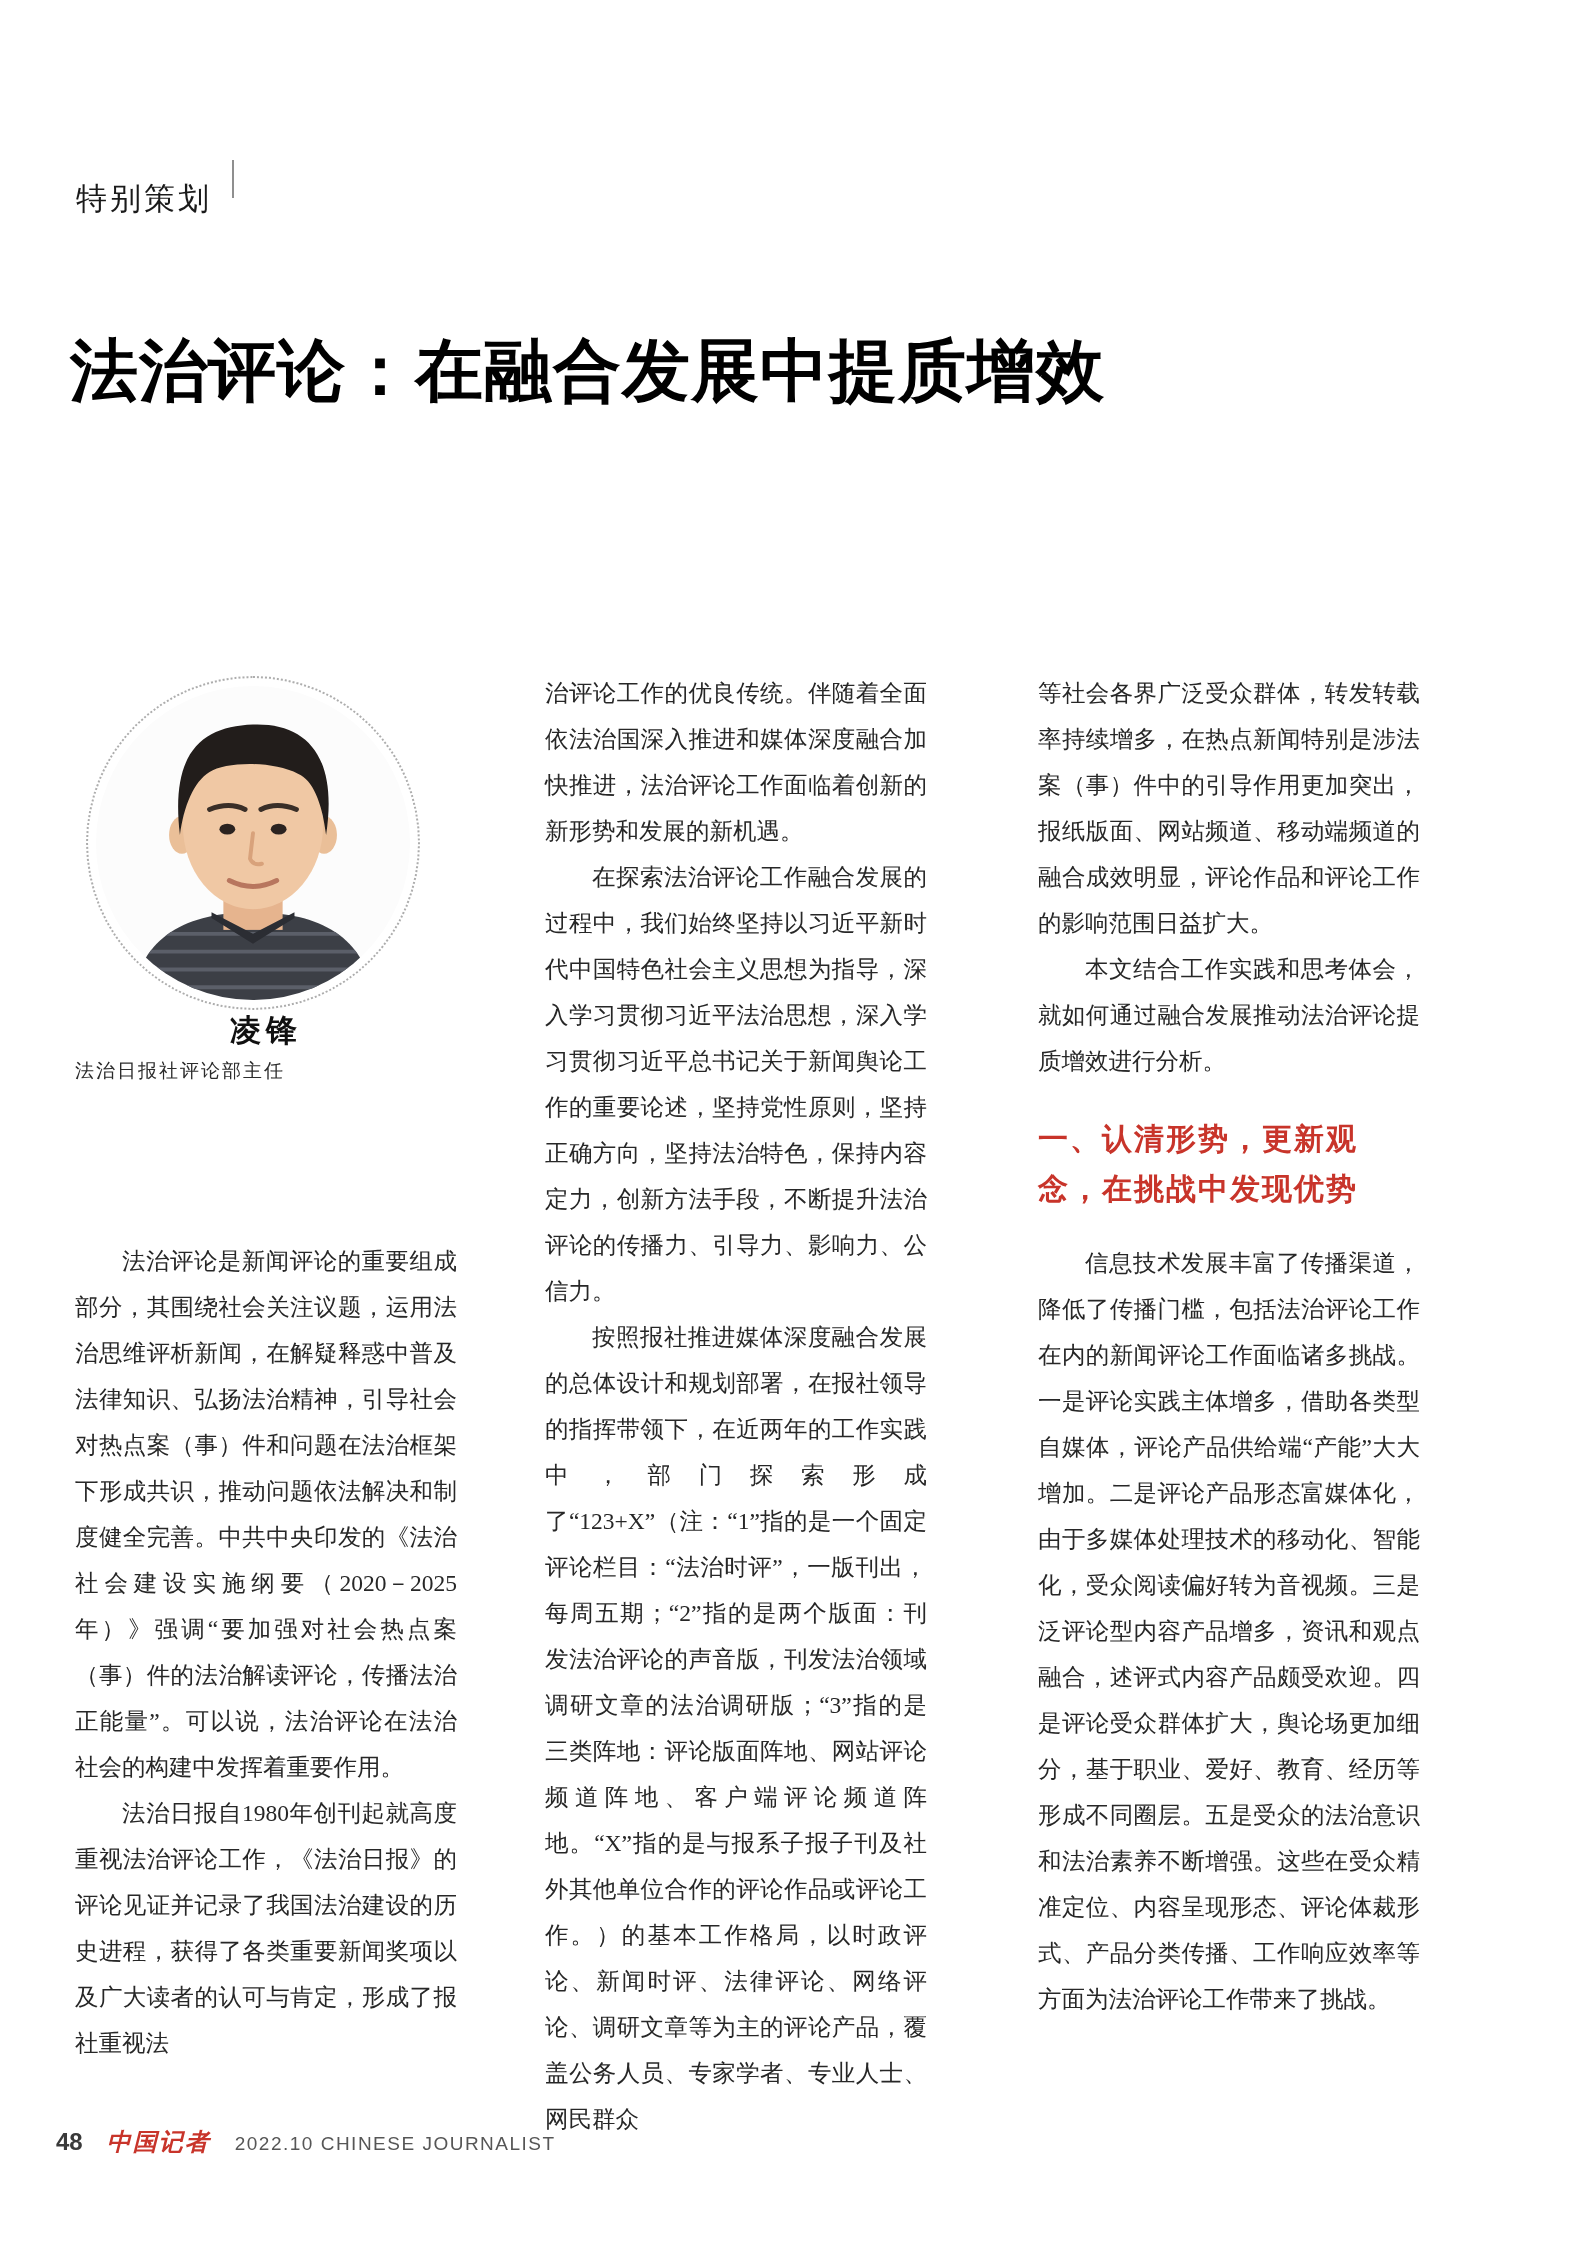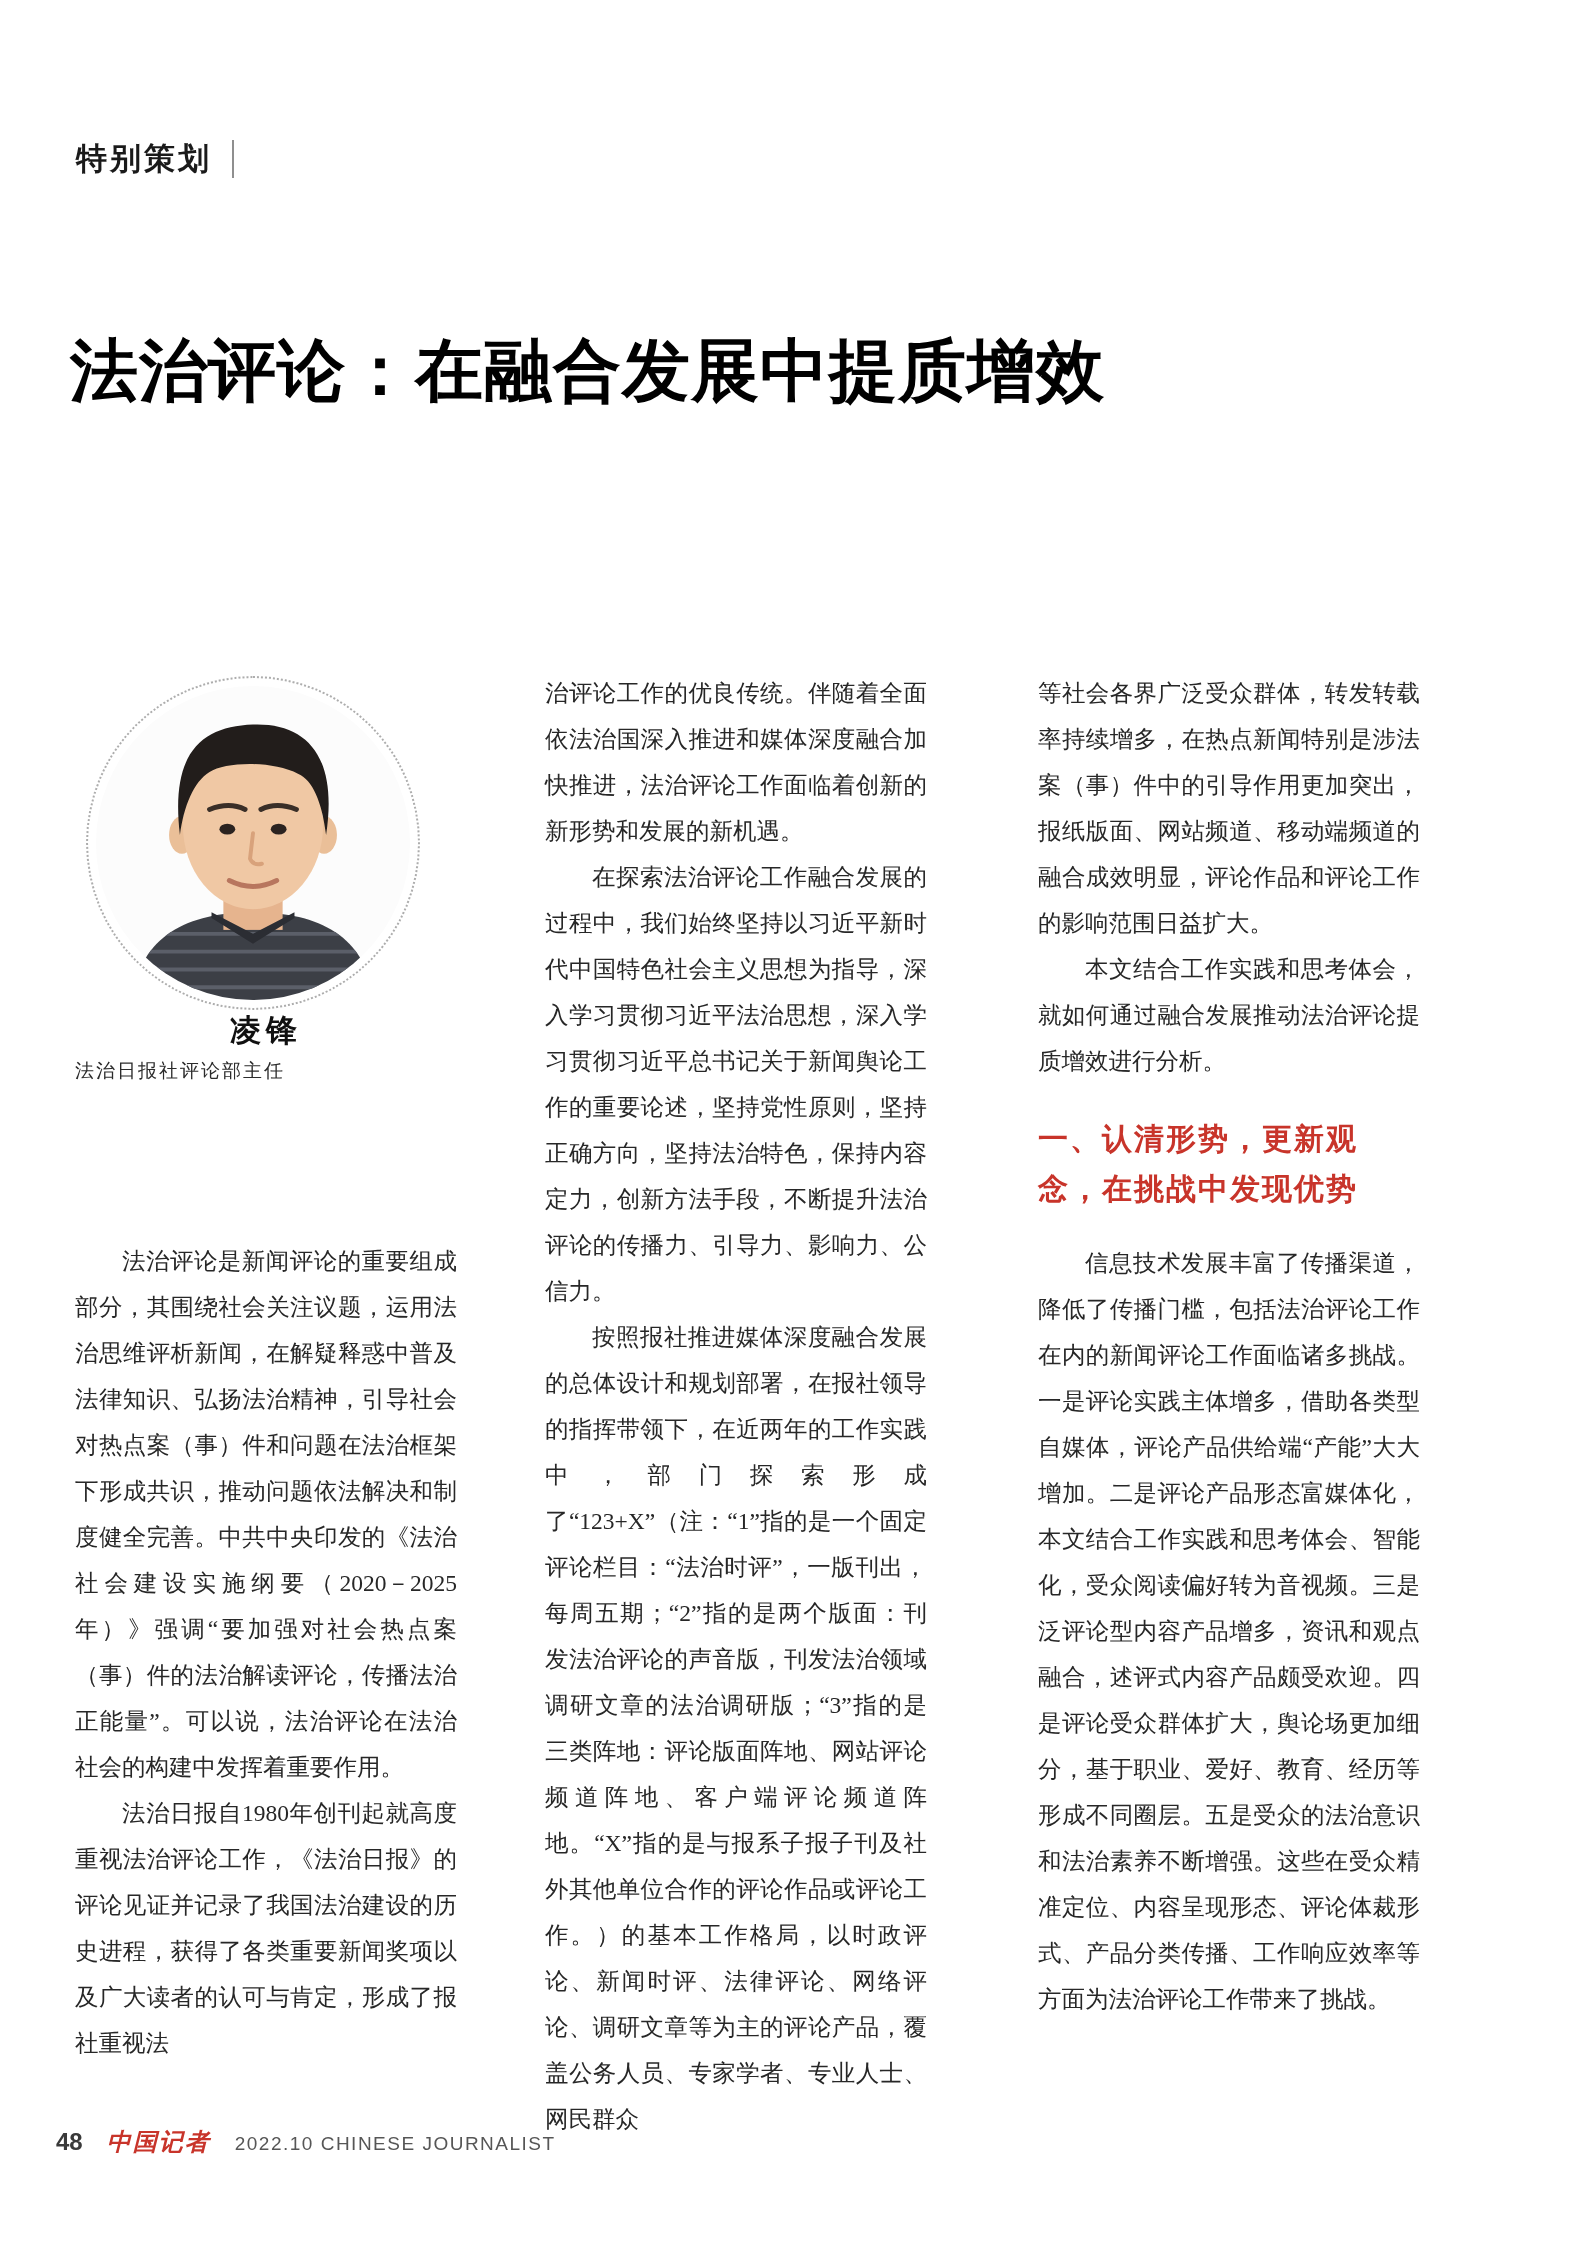--- a/index.html
+++ b/index.html
@@ -16,7 +16,7 @@
   }
   .section-label .label-text{
     font-family:"Liberation Sans","DejaVu Sans",sans-serif;
-    font-weight:bold; font-size:31px; color:#1a1a1a; letter-spacing:3px;
+    font-weight:normal; font-size:31px; color:#1a1a1a; letter-spacing:3px;margin-top:40px;
   }
   .section-label .label-divider{
     width:2px; height:38px; background:#8f8f8f;

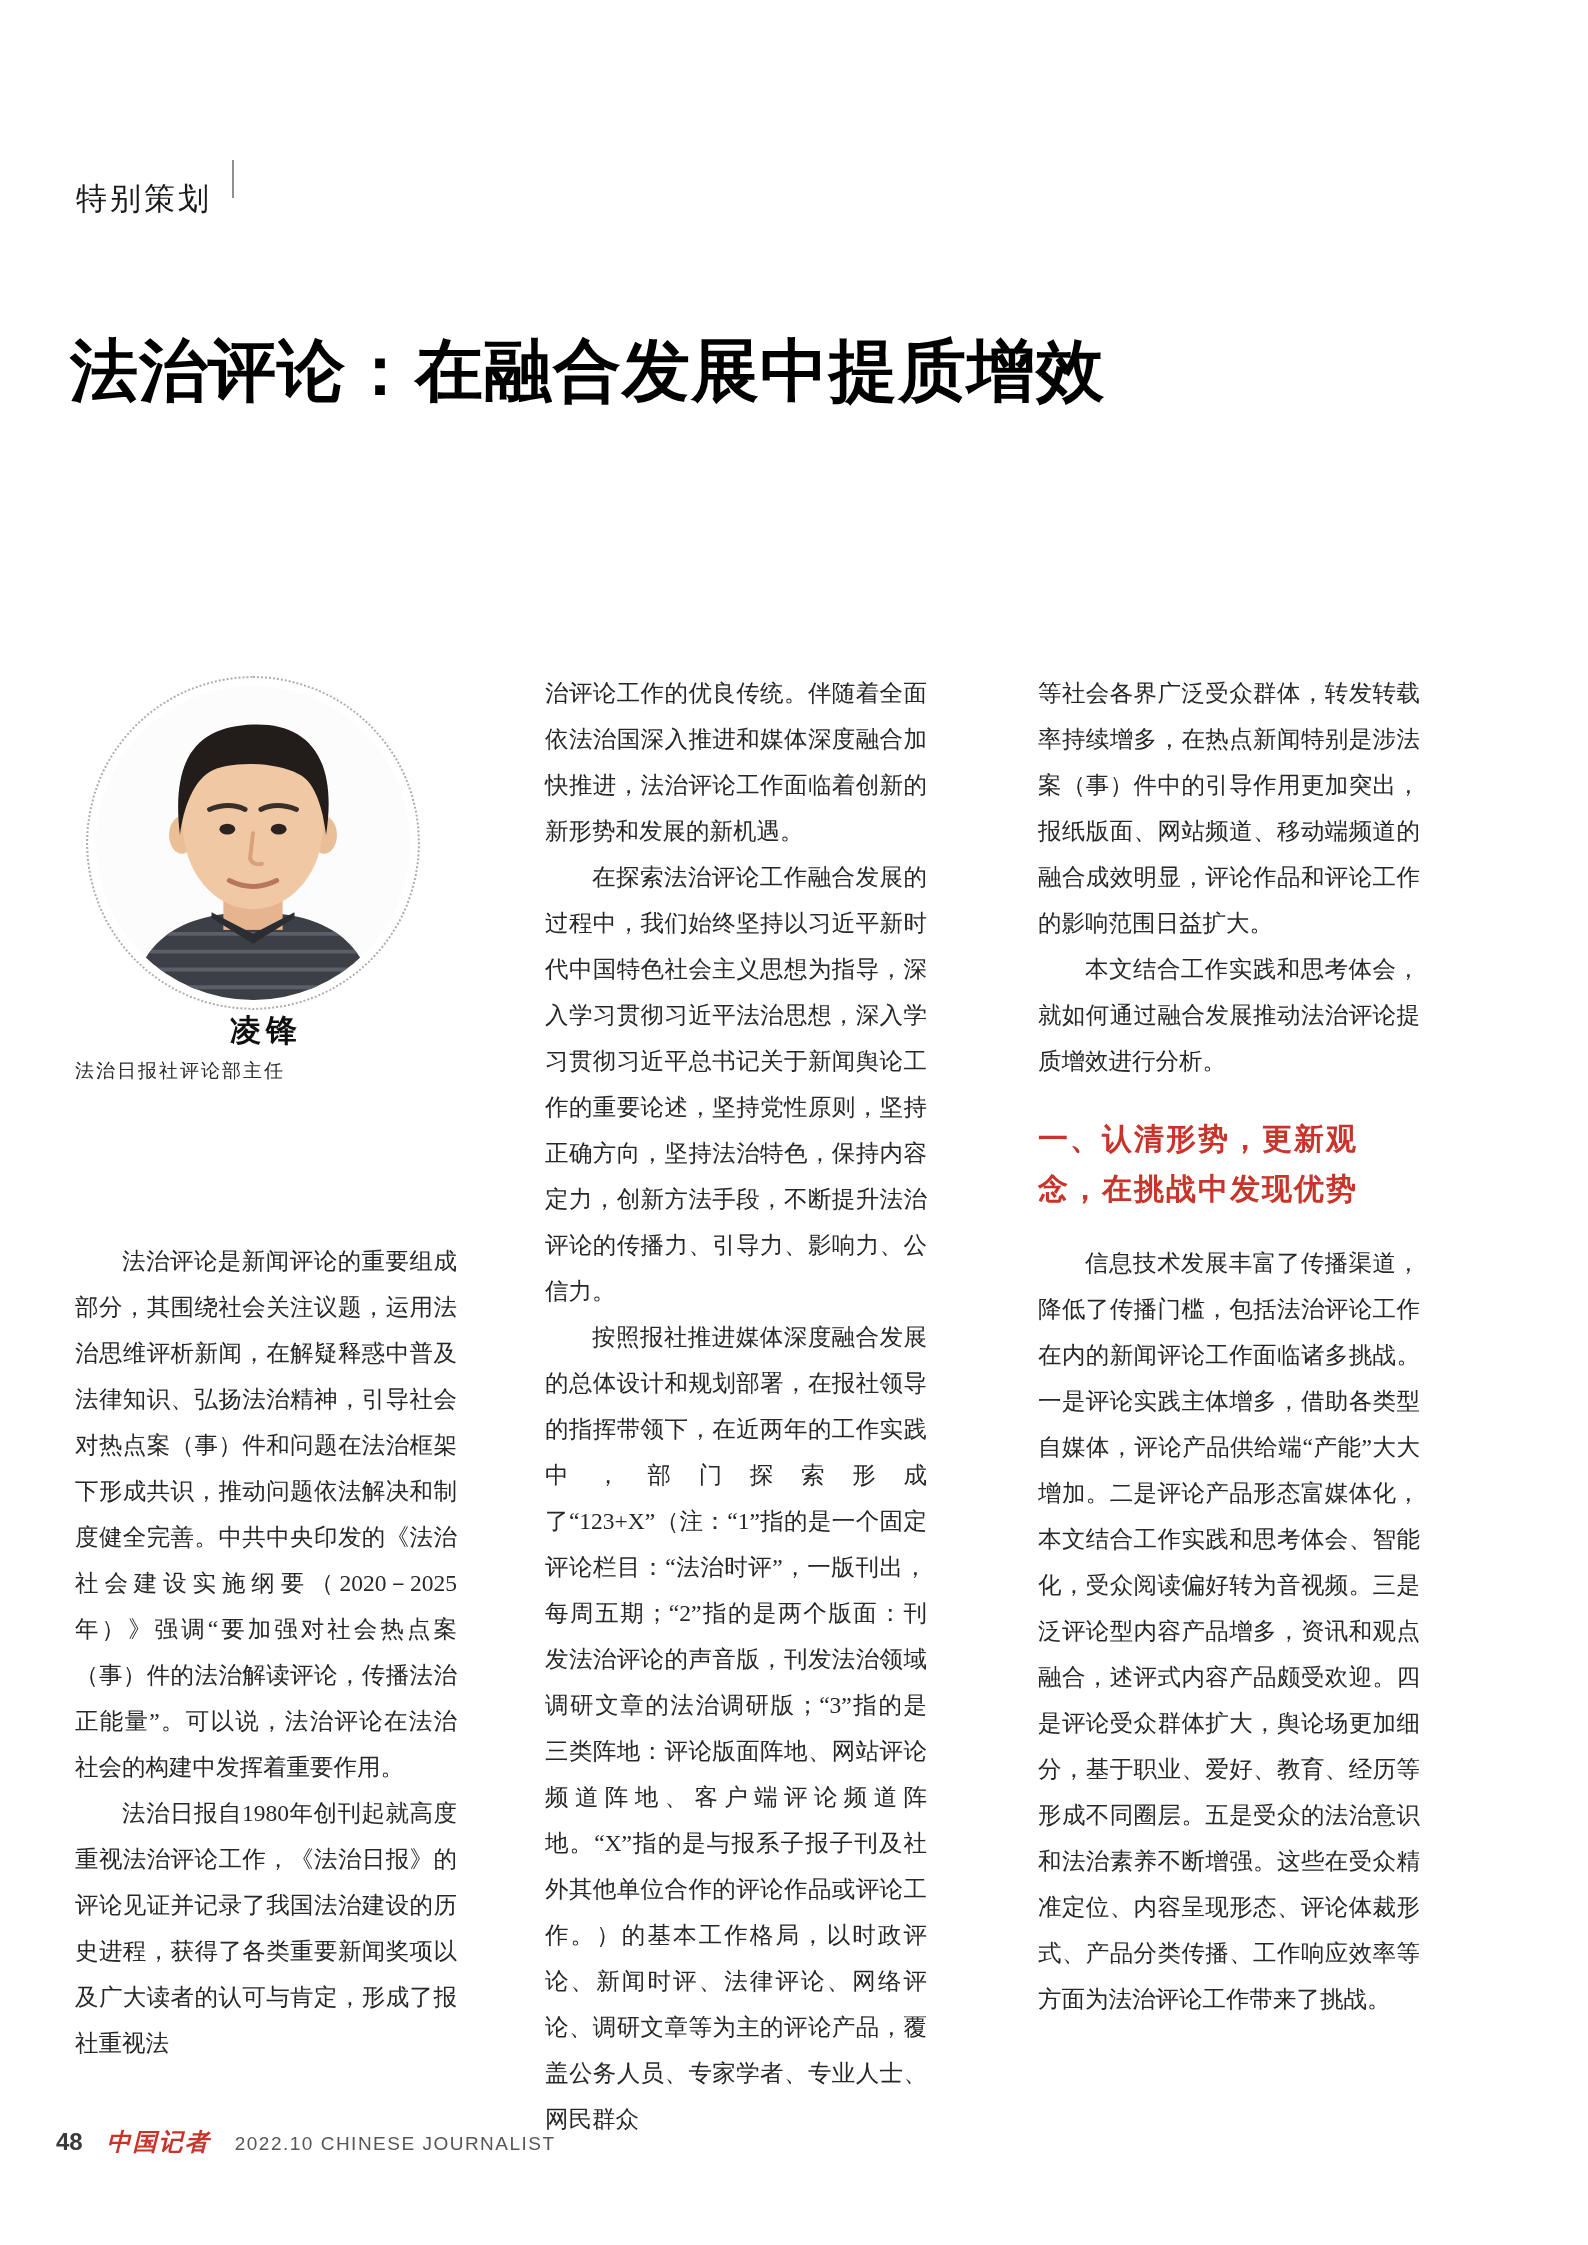--- a/index.html
+++ b/index.html
@@ -151,7 +151,7 @@
     <p>等社会各界广泛受众群体，转发转载率持续增多，在热点新闻特别是涉法案（事）件中的引导作用更加突出，报纸版面、网站频道、移动端频道的融合成效明显，评论作品和评论工作的影响范围日益扩大。</p>
     <p class="indent">本文结合工作实践和思考体会，就如何通过融合发展推动法治评论提质增效进行分析。</p>
     <h2 class="sub-heading">一、认清形势，更新观念，在挑战中发现优势</h2>
-    <p class="indent">信息技术发展丰富了传播渠道，降低了传播门槛，包括法治评论工作在内的新闻评论工作面临诸多挑战。一是评论实践主体增多，借助各类型自媒体，评论产品供给端“产能”大大增加。二是评论产品形态富媒体化，本文结合工作实践和思考体会、智能化，受众阅读偏好转为音视频。三是泛评论型内容产品增多，资讯和观点融合，述评式内容产品颇受欢迎。四是评论受众群体扩大，舆论场更加细分，基于职业、爱好、教育、经历等形成不同圈层。五是受众的法治意识和法治素养不断增强。这些在受众精准定位、内容呈现形态、评论体裁形式、产品分类传播、工作响应效率等方面为法治评论工作带来了挑战。</p>
+    <p class="indent">信息技术发展丰富了传播渠道，降低了传播门槛，包括法治评论工作在内的新闻评论工作面临诸多挑战。一是评论实践主体增多，借助各类型自媒体，评论产品供给端“产能”大大增加。二是评论产品形态富媒体化，由于多媒体处理技术的移动化、智能化，受众阅读偏好转为音视频。三是泛评论型内容产品增多，资讯和观点融合，述评式内容产品颇受欢迎。四是评论受众群体扩大，舆论场更加细分，基于职业、爱好、教育、经历等形成不同圈层。五是受众的法治意识和法治素养不断增强。这些在受众精准定位、内容呈现形态、评论体裁形式、产品分类传播、工作响应效率等方面为法治评论工作带来了挑战。</p>
   </div>
 
   <div class="footer">

